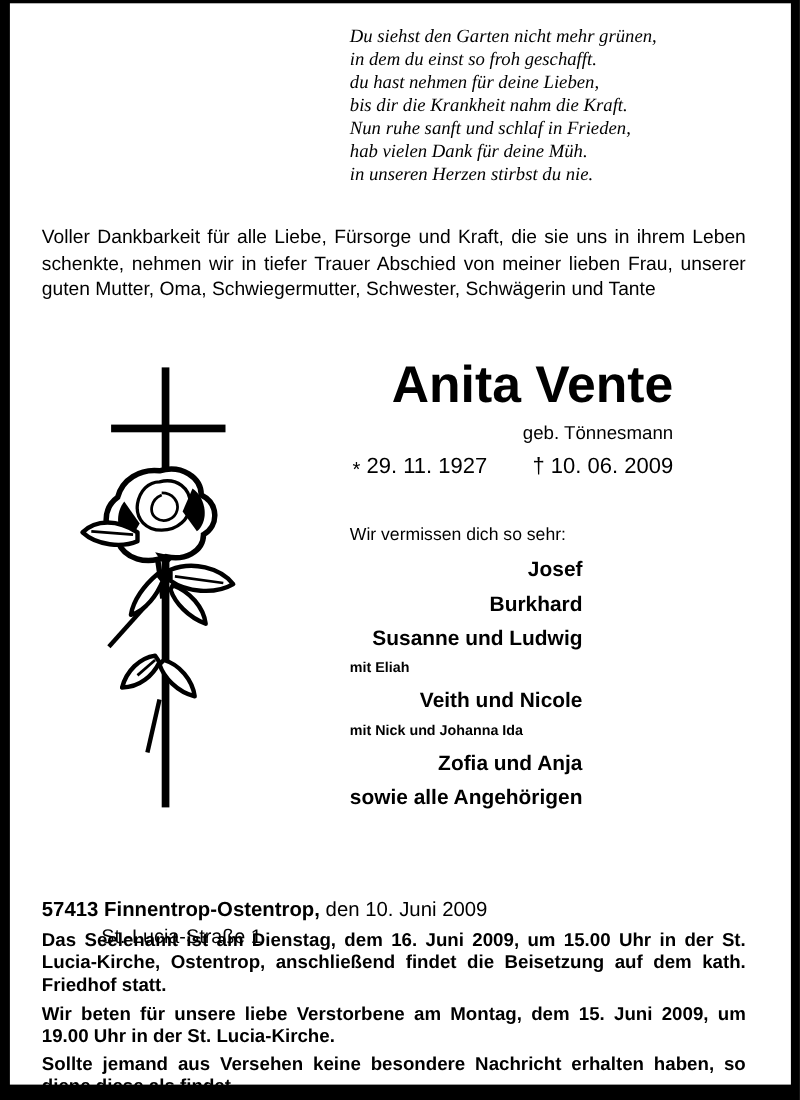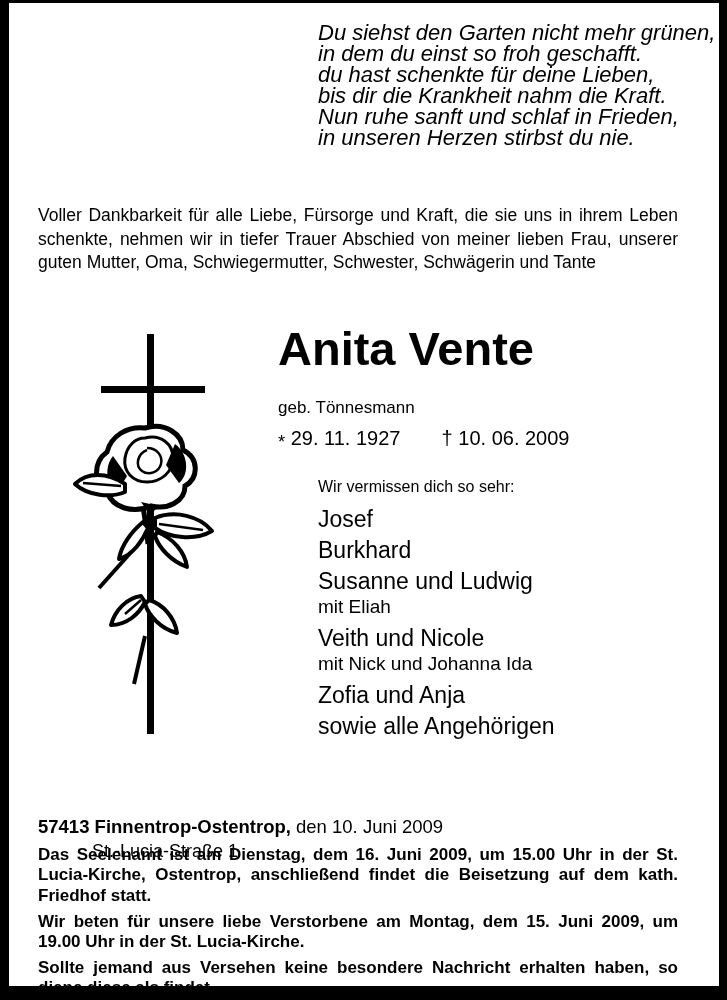--- a/index.html
+++ b/index.html
@@ -23,9 +23,10 @@
   .poem {
     left: 318px; top: 22px;
     font-style: italic;
-    font-size: 22px;
+    font-size: 17px;
     line-height: 21px;
     white-space: nowrap;
+    font-family: Liberation Serif, serif;
   }
 
   

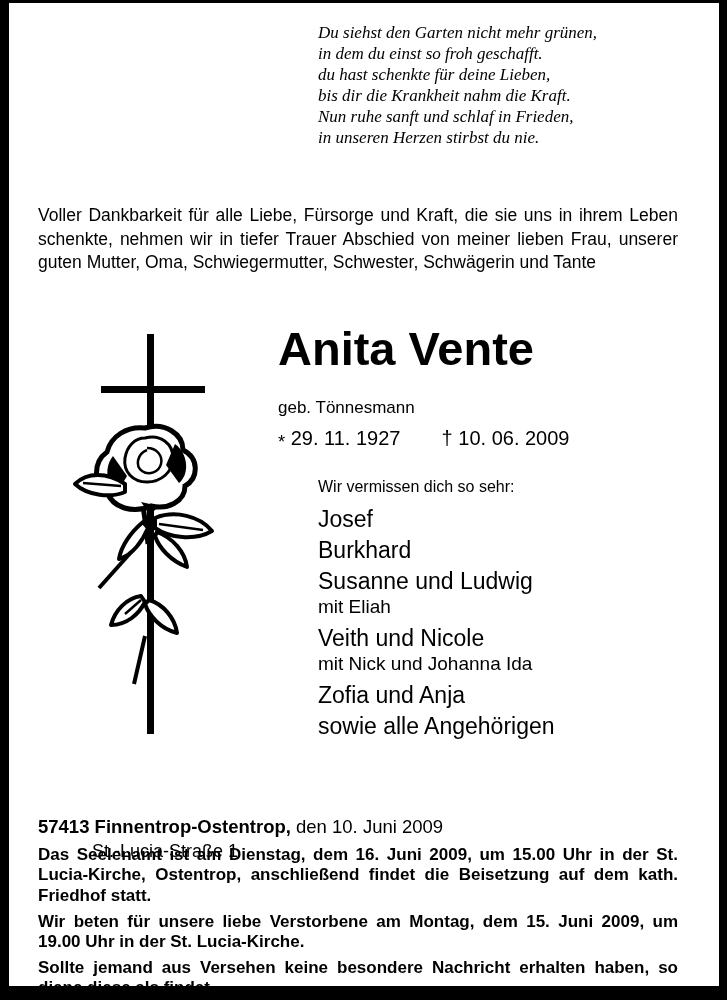--- a/index.html
+++ b/index.html
@@ -86,7 +86,7 @@
 <div class="abs poem">
   <div>Du siehst den Garten nicht mehr grünen,</div>
   <div>in dem du einst so froh geschafft.</div>
-  <div>du hast schenkte für deine Lieben,</div>
+  <div>du hast nehmen für deine Lieben,</div>
   <div>bis dir die Krankheit nahm die Kraft.</div>
   <div>Nun ruhe sanft und schlaf in Frieden,</div>
   <div>in unseren Herzen stirbst du nie.</div>

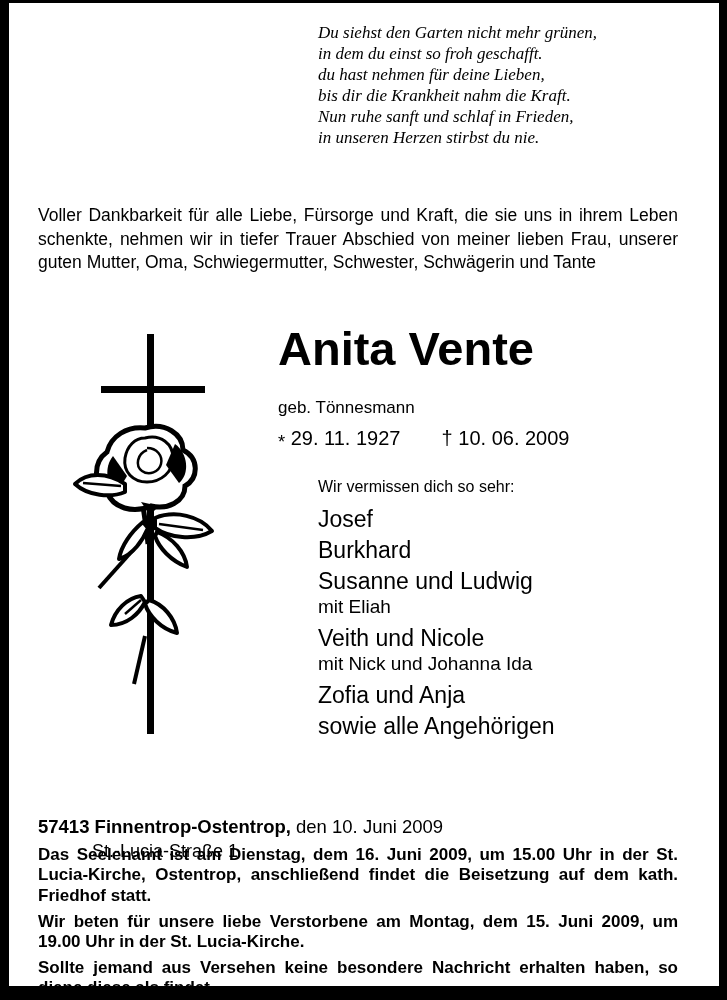--- a/index.html
+++ b/index.html
@@ -89,6 +89,7 @@
   <div>du hast nehmen für deine Lieben,</div>
   <div>bis dir die Krankheit nahm die Kraft.</div>
   <div>Nun ruhe sanft und schlaf in Frieden,</div>
+  <div>hab vielen Dank für deine Müh.</div>
   <div>in unseren Herzen stirbst du nie.</div>
 </div>
 

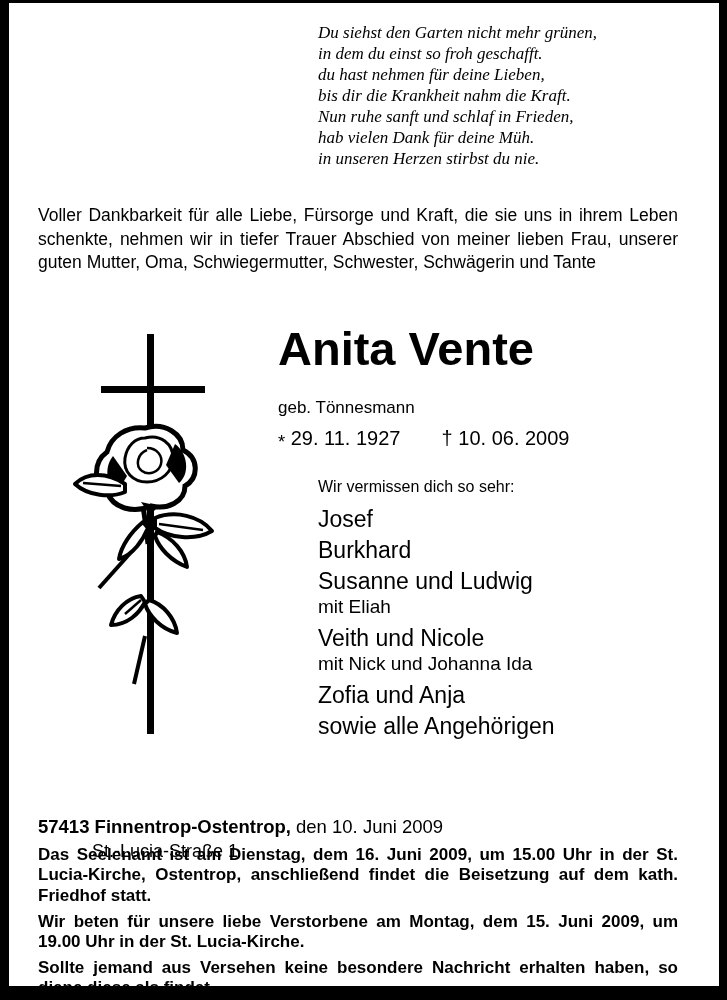--- a/index.html
+++ b/index.html
@@ -45,7 +45,7 @@
   .name-block {
     left: 278px; top: 324px;
     width: 334px;
-    text-align: left;
+    text-align: right;
   }
   .name {
     font-size: 47px;

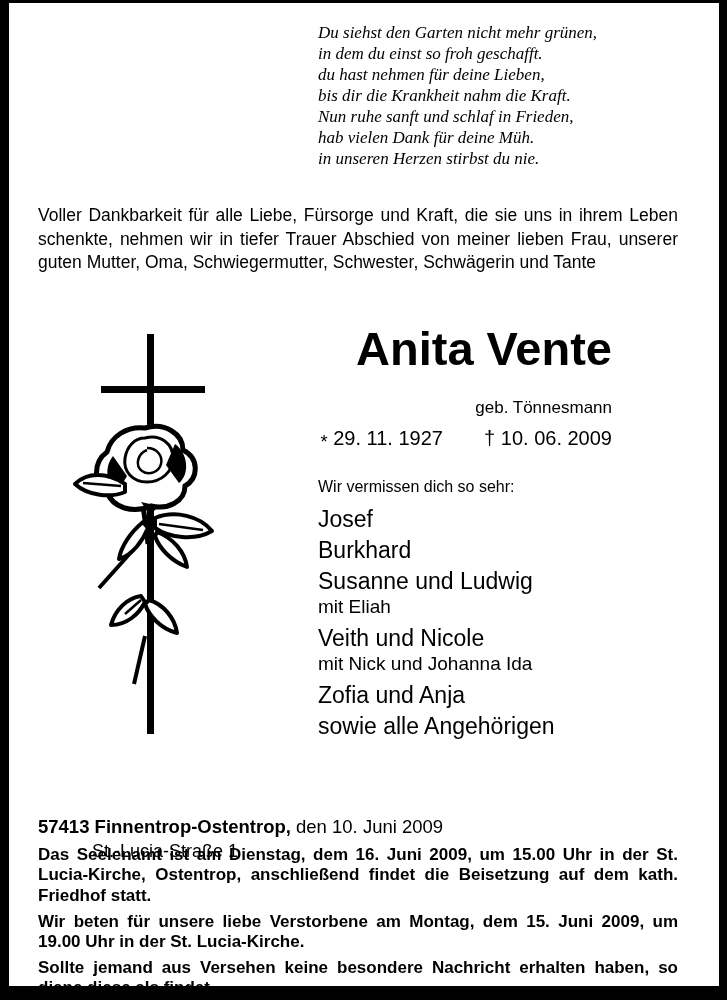--- a/index.html
+++ b/index.html
@@ -53,7 +53,7 @@
     line-height: 50px;
     white-space: nowrap;
   }
-  .maiden { font-size: 17px; margin-top: 24px; }
+  .maiden { font-size: 17px; margin-top: 10px; }
   .dates { font-size: 20px; margin-top: 9px; white-space: nowrap; }
   .dates .star { position: relative; top: 0.16em; font-size: 0.92em; }
   .dates .gap { display: inline-block; width: 30px; }

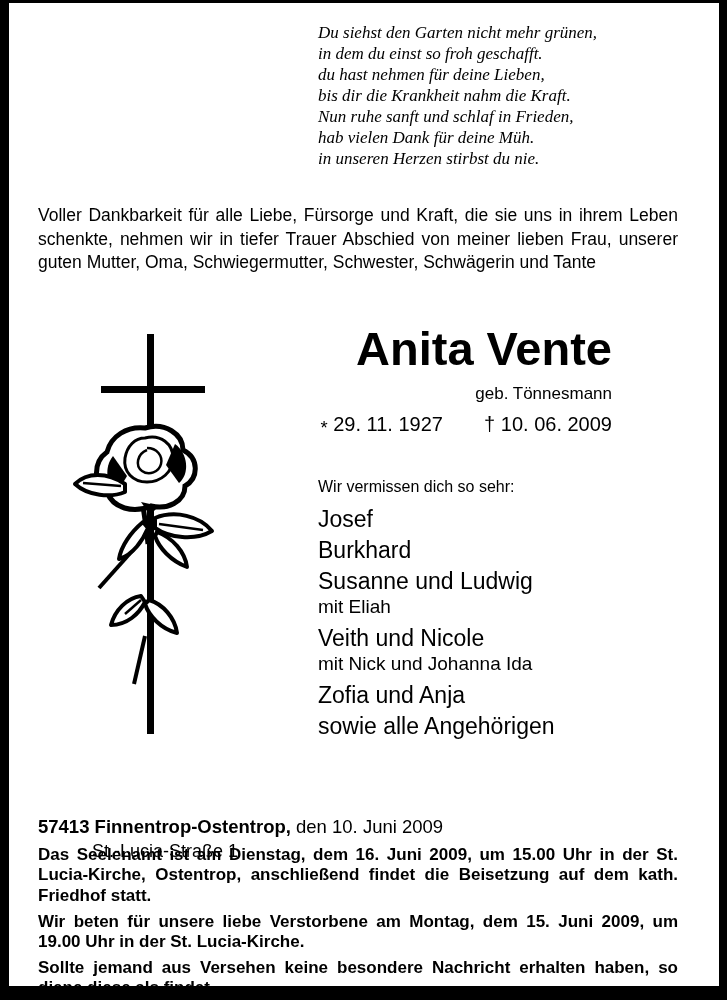--- a/index.html
+++ b/index.html
@@ -61,7 +61,7 @@
   
   .mourners { left: 318px; top: 476px; white-space: nowrap; }
   .m-heading { font-size: 16px; line-height: 22px; margin: 0 0 9px 0; }
-  .m-main { font-size: 23px; font-weight: normal; line-height: 24px; margin-top: 7px; }
+  .m-main { font-size: 19px; font-weight: bold; line-height: 24px; margin-top: 7px; text-align: right; }
   .m-sub  { font-size: 19px; font-weight: normal; line-height: 24px; margin-top: 2px; }
 
   

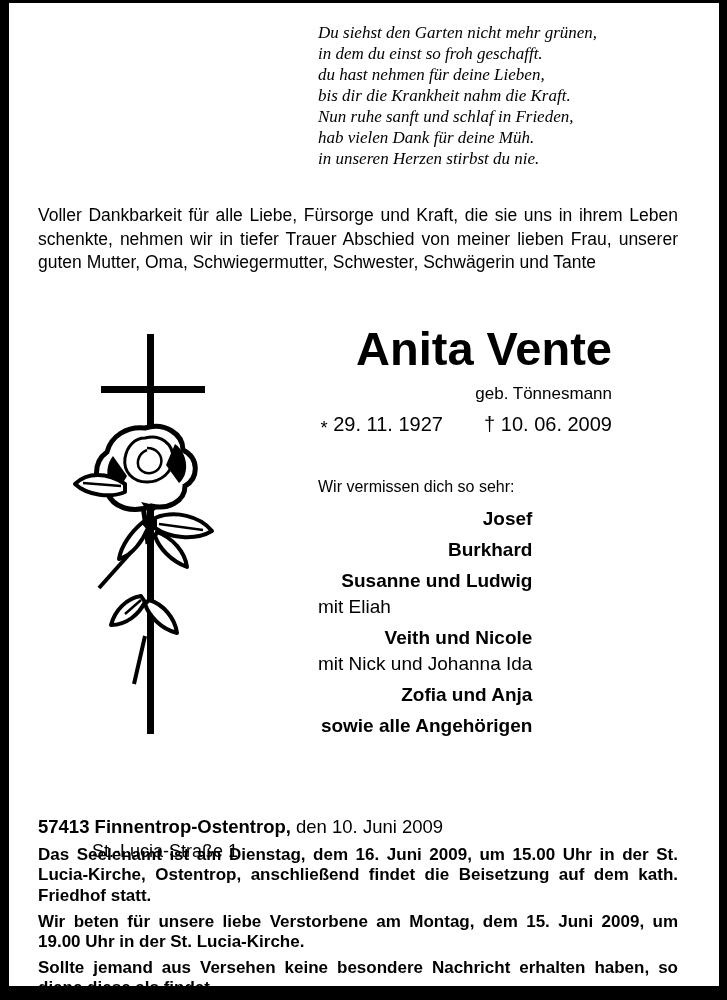--- a/index.html
+++ b/index.html
@@ -62,7 +62,7 @@
   .mourners { left: 318px; top: 476px; white-space: nowrap; }
   .m-heading { font-size: 16px; line-height: 22px; margin: 0 0 9px 0; }
   .m-main { font-size: 19px; font-weight: bold; line-height: 24px; margin-top: 7px; text-align: right; }
-  .m-sub  { font-size: 19px; font-weight: normal; line-height: 24px; margin-top: 2px; }
+  .m-sub  { font-size: 13px; font-weight: bold; line-height: 24px; margin-top: 2px; }
 
   
   .dateline { left: 38px; top: 816px; font-size: 18.5px; line-height: 22px; }

